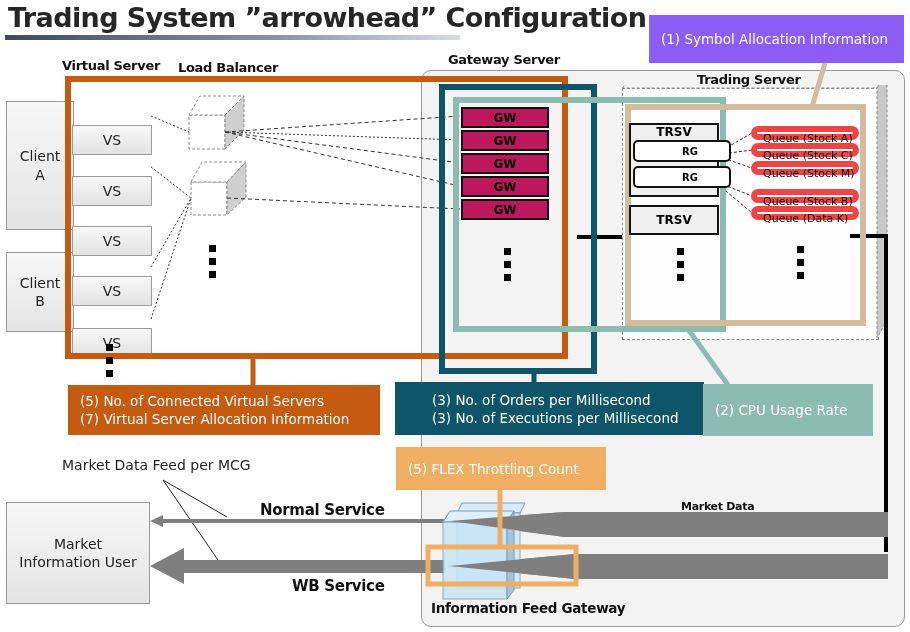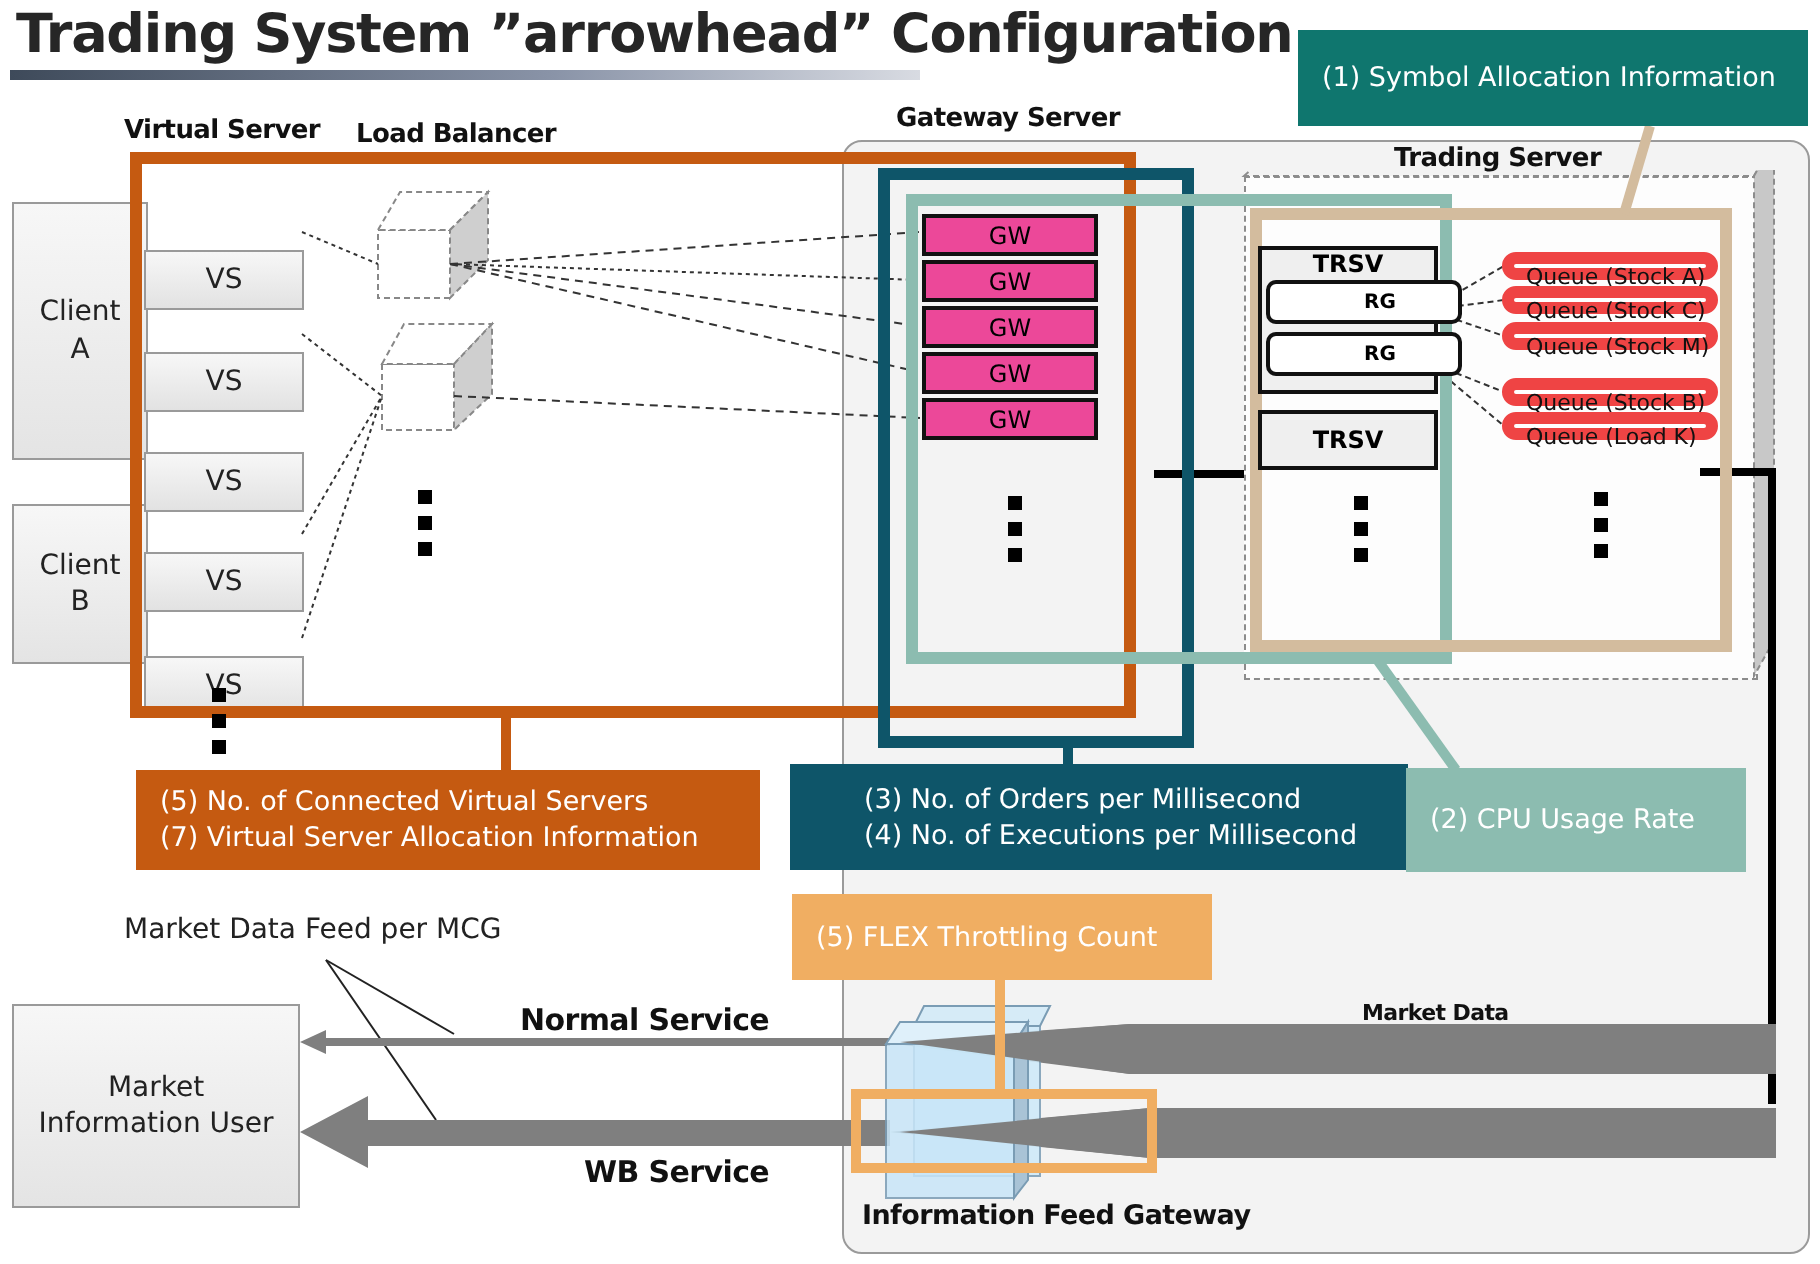--- a/index.html
+++ b/index.html
@@ -177,7 +177,7 @@
     <div class="abs dot" style="left:797px;top:272px;"></div>
 </div>
 
-<div class="abs callout" style="left:649px;top:15px;width:255px;height:48px;background:#0f766e;">
+<div class="abs callout" style="left:649px;top:15px;width:255px;height:48px;background:#8b5cf6;">
   <span>(1) Symbol Allocation Information</span>
 </div>
 <div class="abs callout" style="left:68px;top:385px;width:312px;height:50px;background:#c55a11;">

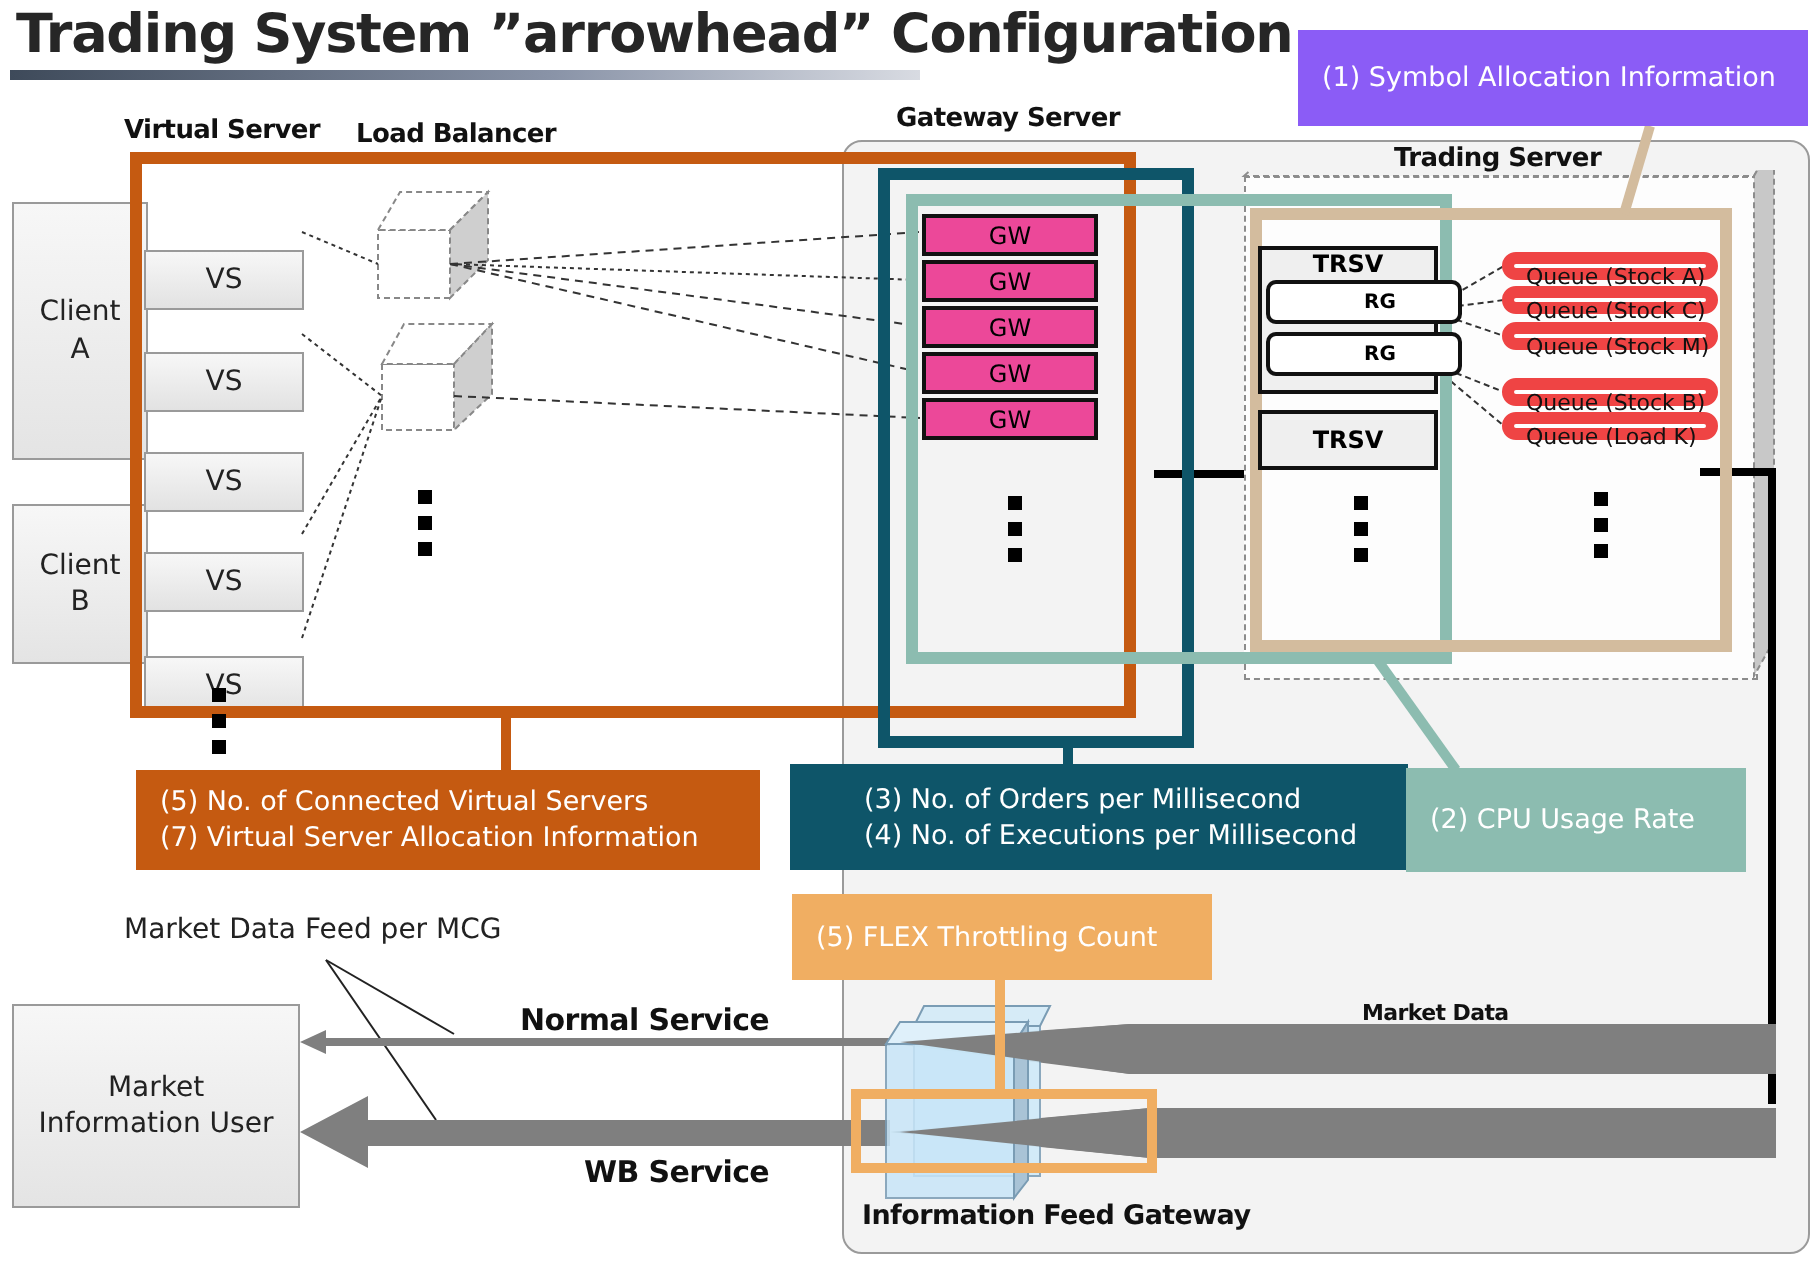--- a/index.html
+++ b/index.html
@@ -12,7 +12,7 @@
   .ts-box { left:622px; top:88px; width:255px; height:250px; border:1px dashed #8c8c8c; background:#fdfdfd; }
   .client { background:linear-gradient(#f7f7f7,#e4e4e4); border:1px solid #9a9a9a; font-size:14px; color:#222; text-align:center; display:flex; align-items:center; justify-content:center; line-height:1.3; }
   .vs { width:78px; height:28px; background:linear-gradient(#f7f7f7,#e2e2e2); border:1px solid #9a9a9a; font-size:14px; color:#222; display:flex; align-items:center; justify-content:center;margin-top:24px; }
-  .gw { width:84px; height:17px; background:#ec4899; border:2px solid #111; font-size:12px; font-weight:normal; display:flex; align-items:center; justify-content:center; }
+  .gw { width:84px; height:17px; background:#be185d; border:2px solid #111; font-size:12px; font-weight:bold; display:flex; align-items:center; justify-content:center; }
   .trsv-a { left:629px; top:123px; width:86px; height:70px; background:#efefef; border:2px solid #111; }
   .trsv-lbl { font-size:12px; font-weight:bold; text-align:center; }
   .rg { width:78px; height:18px; background:#fff; border:2px solid #111; border-radius:5px; font-size:10px; font-weight:bold; display:flex; align-items:center; justify-content:center;padding-left:16px; }

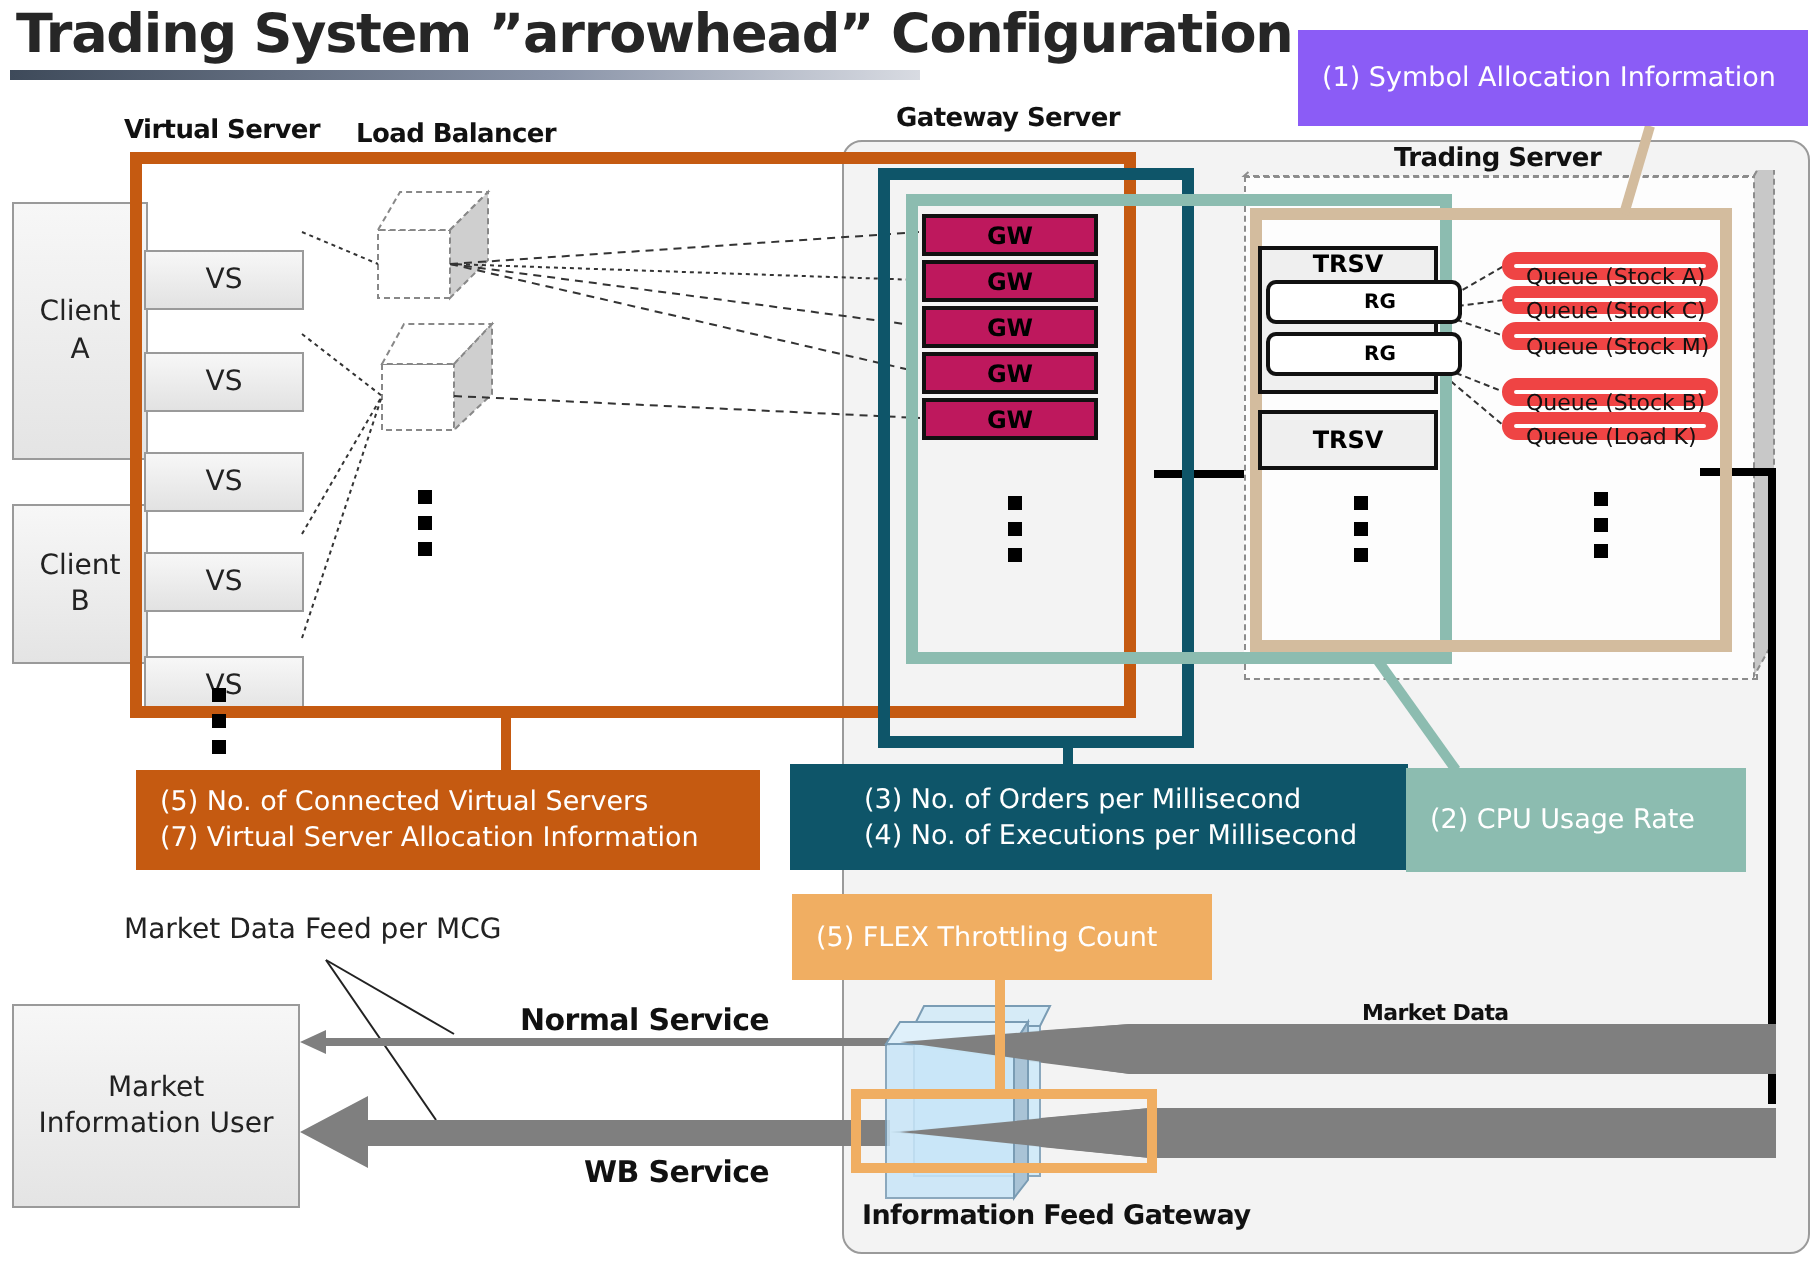--- a/index.html
+++ b/index.html
@@ -149,7 +149,7 @@
 <div class="abs queue" style="top:143px;">Queue (Stock C)</div>
 <div class="abs queue" style="top:161px;">Queue (Stock M)</div>
 <div class="abs queue" style="top:189px;">Queue (Stock B)</div>
-<div class="abs queue" style="top:206px;">Queue (Load K)</div>
+<div class="abs queue" style="top:206px;">Queue (Data K)</div>
 
 <div>
   <div class="abs dot" style="left:209px;top:245px;"></div>

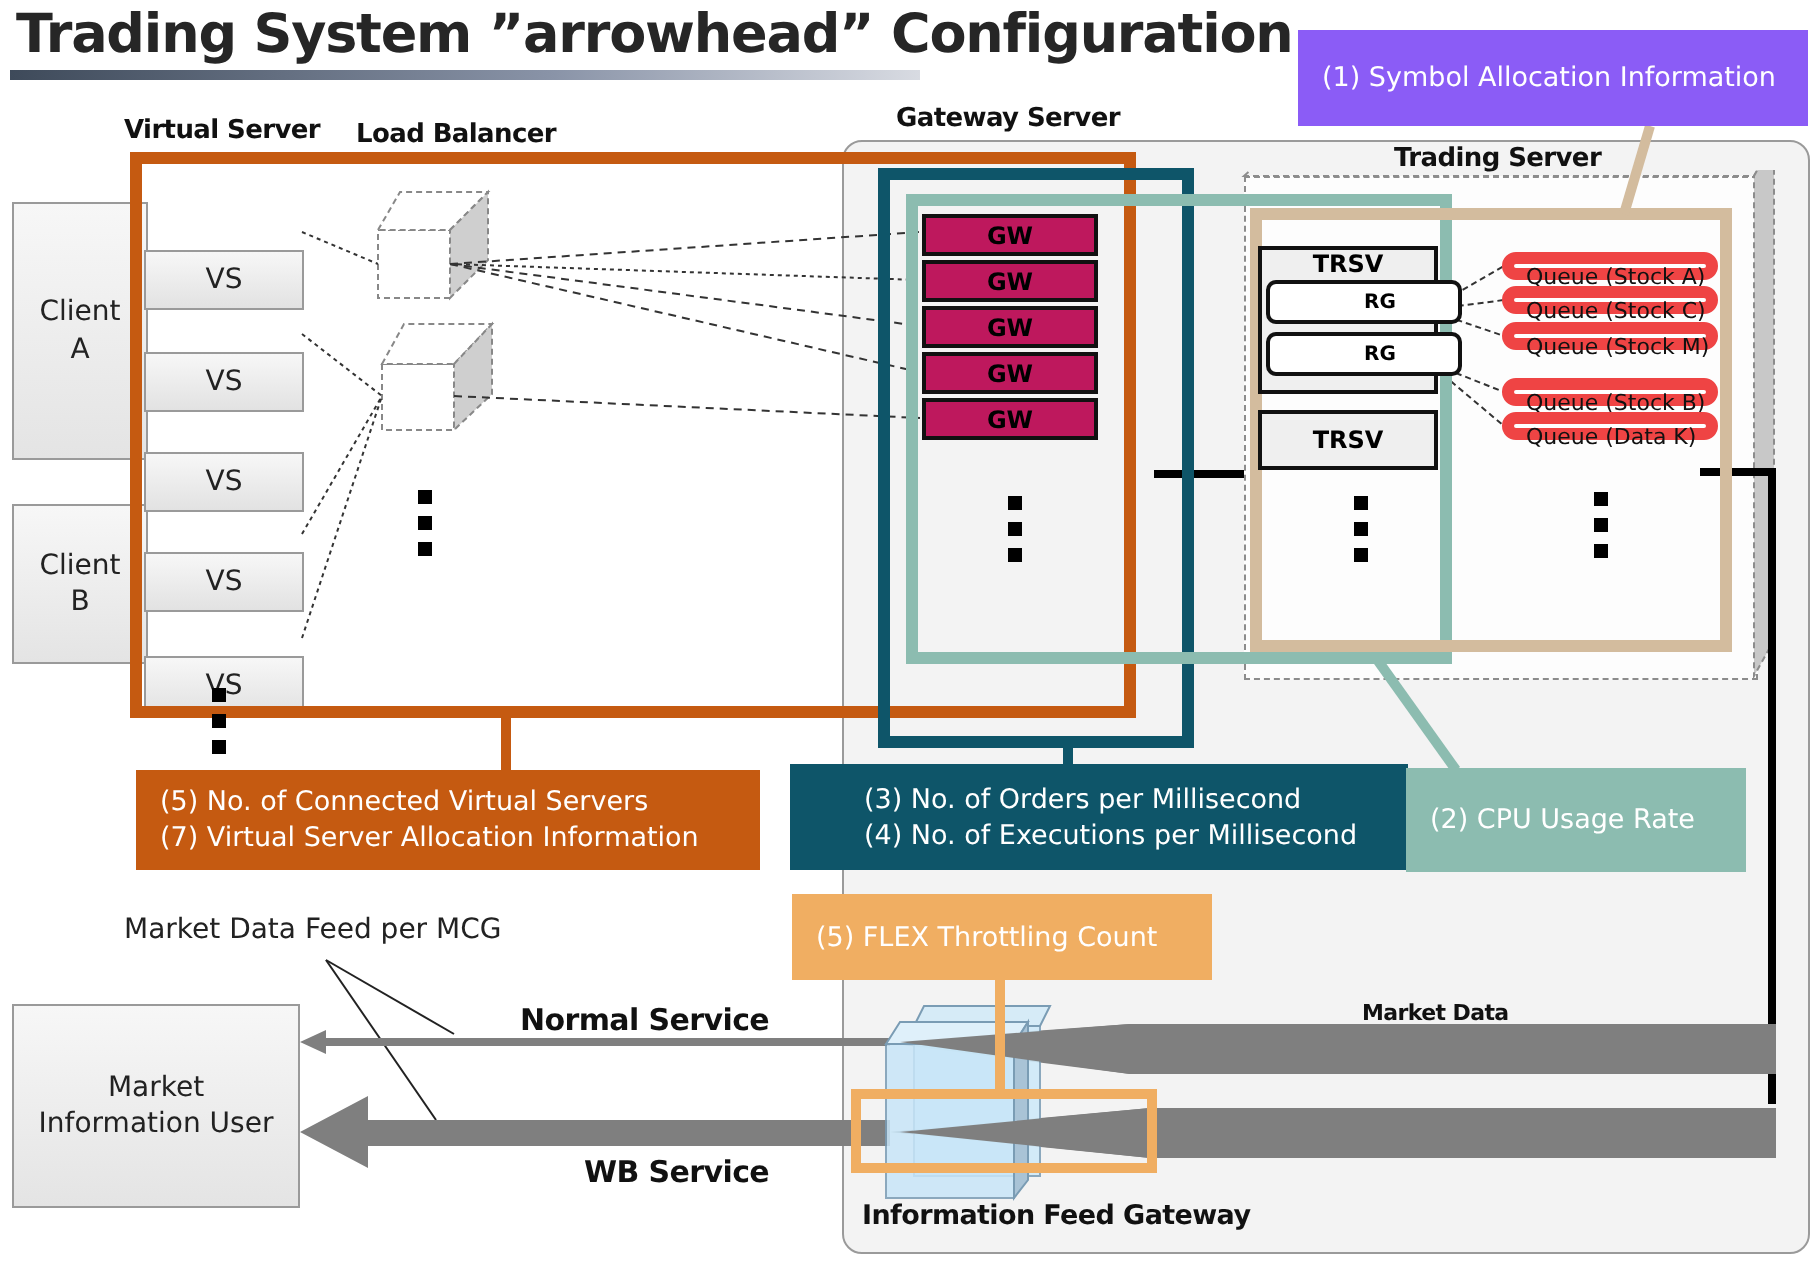--- a/index.html
+++ b/index.html
@@ -186,7 +186,7 @@
 </div>
 <div class="abs callout" style="left:395px;top:382px;width:309px;height:53px;background:#0e5569;padding-left:37px;">
   <span>(3) No. of Orders per Millisecond</span>
-  <span>(4) No. of Executions per Millisecond</span>
+  <span>(3) No. of Executions per Millisecond</span>
 </div>
 <div class="abs callout" style="left:703px;top:384px;width:170px;height:52px;background:#8cbcb0;">
   <span>(2) CPU Usage Rate</span>

